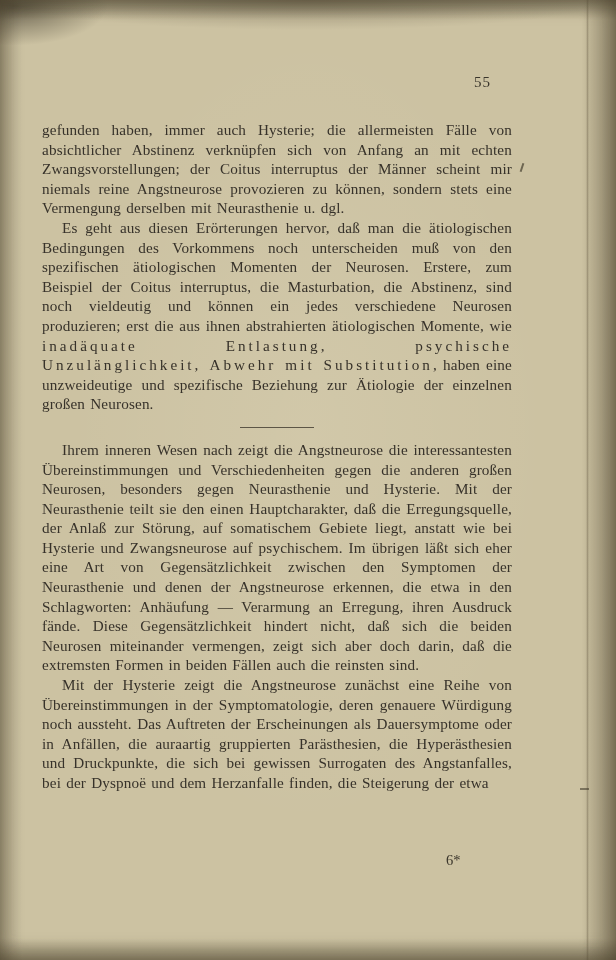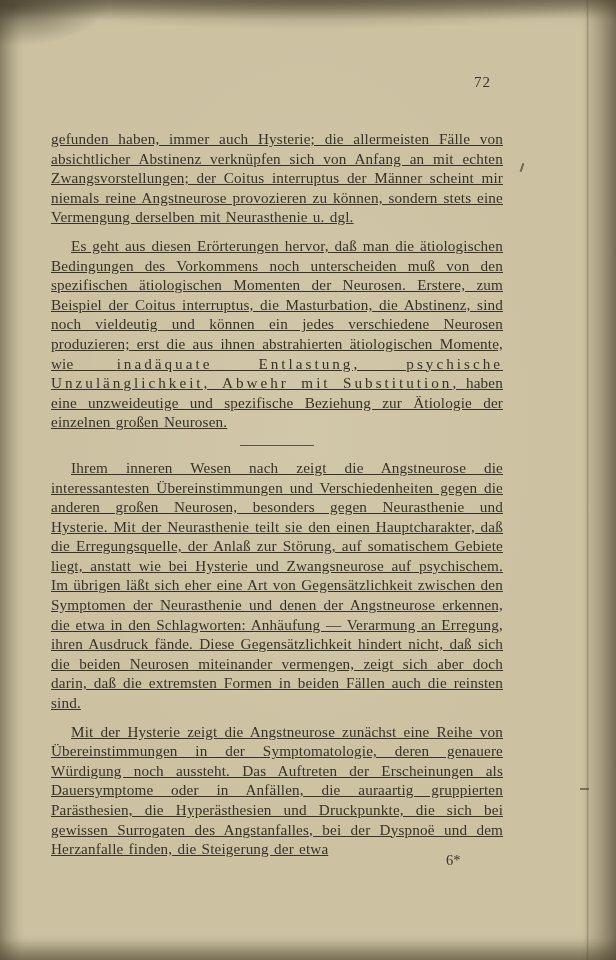--- a/index.html
+++ b/index.html
@@ -111,7 +111,7 @@
   <div class="mark-a"></div>
   <div class="mark-b"></div>
 
-  <div class="pagenum">72</div>
+  <div class="pagenum">55</div>
 
   <div class="textblock">
 

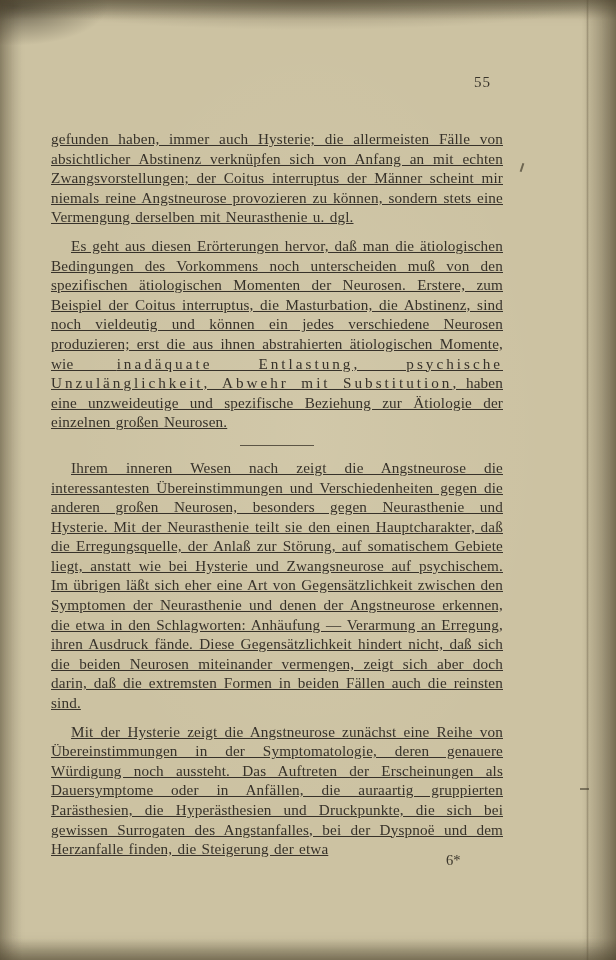--- a/index.html
+++ b/index.html
@@ -61,9 +61,8 @@
     word-spacing: 1.2px;
   }
   .textblock p {
-    margin: 9px;
+    margin: 0;
     padding: 0;
-    text-decoration: underline;
   }
   .textblock p.indent {
     text-indent: 20px;

